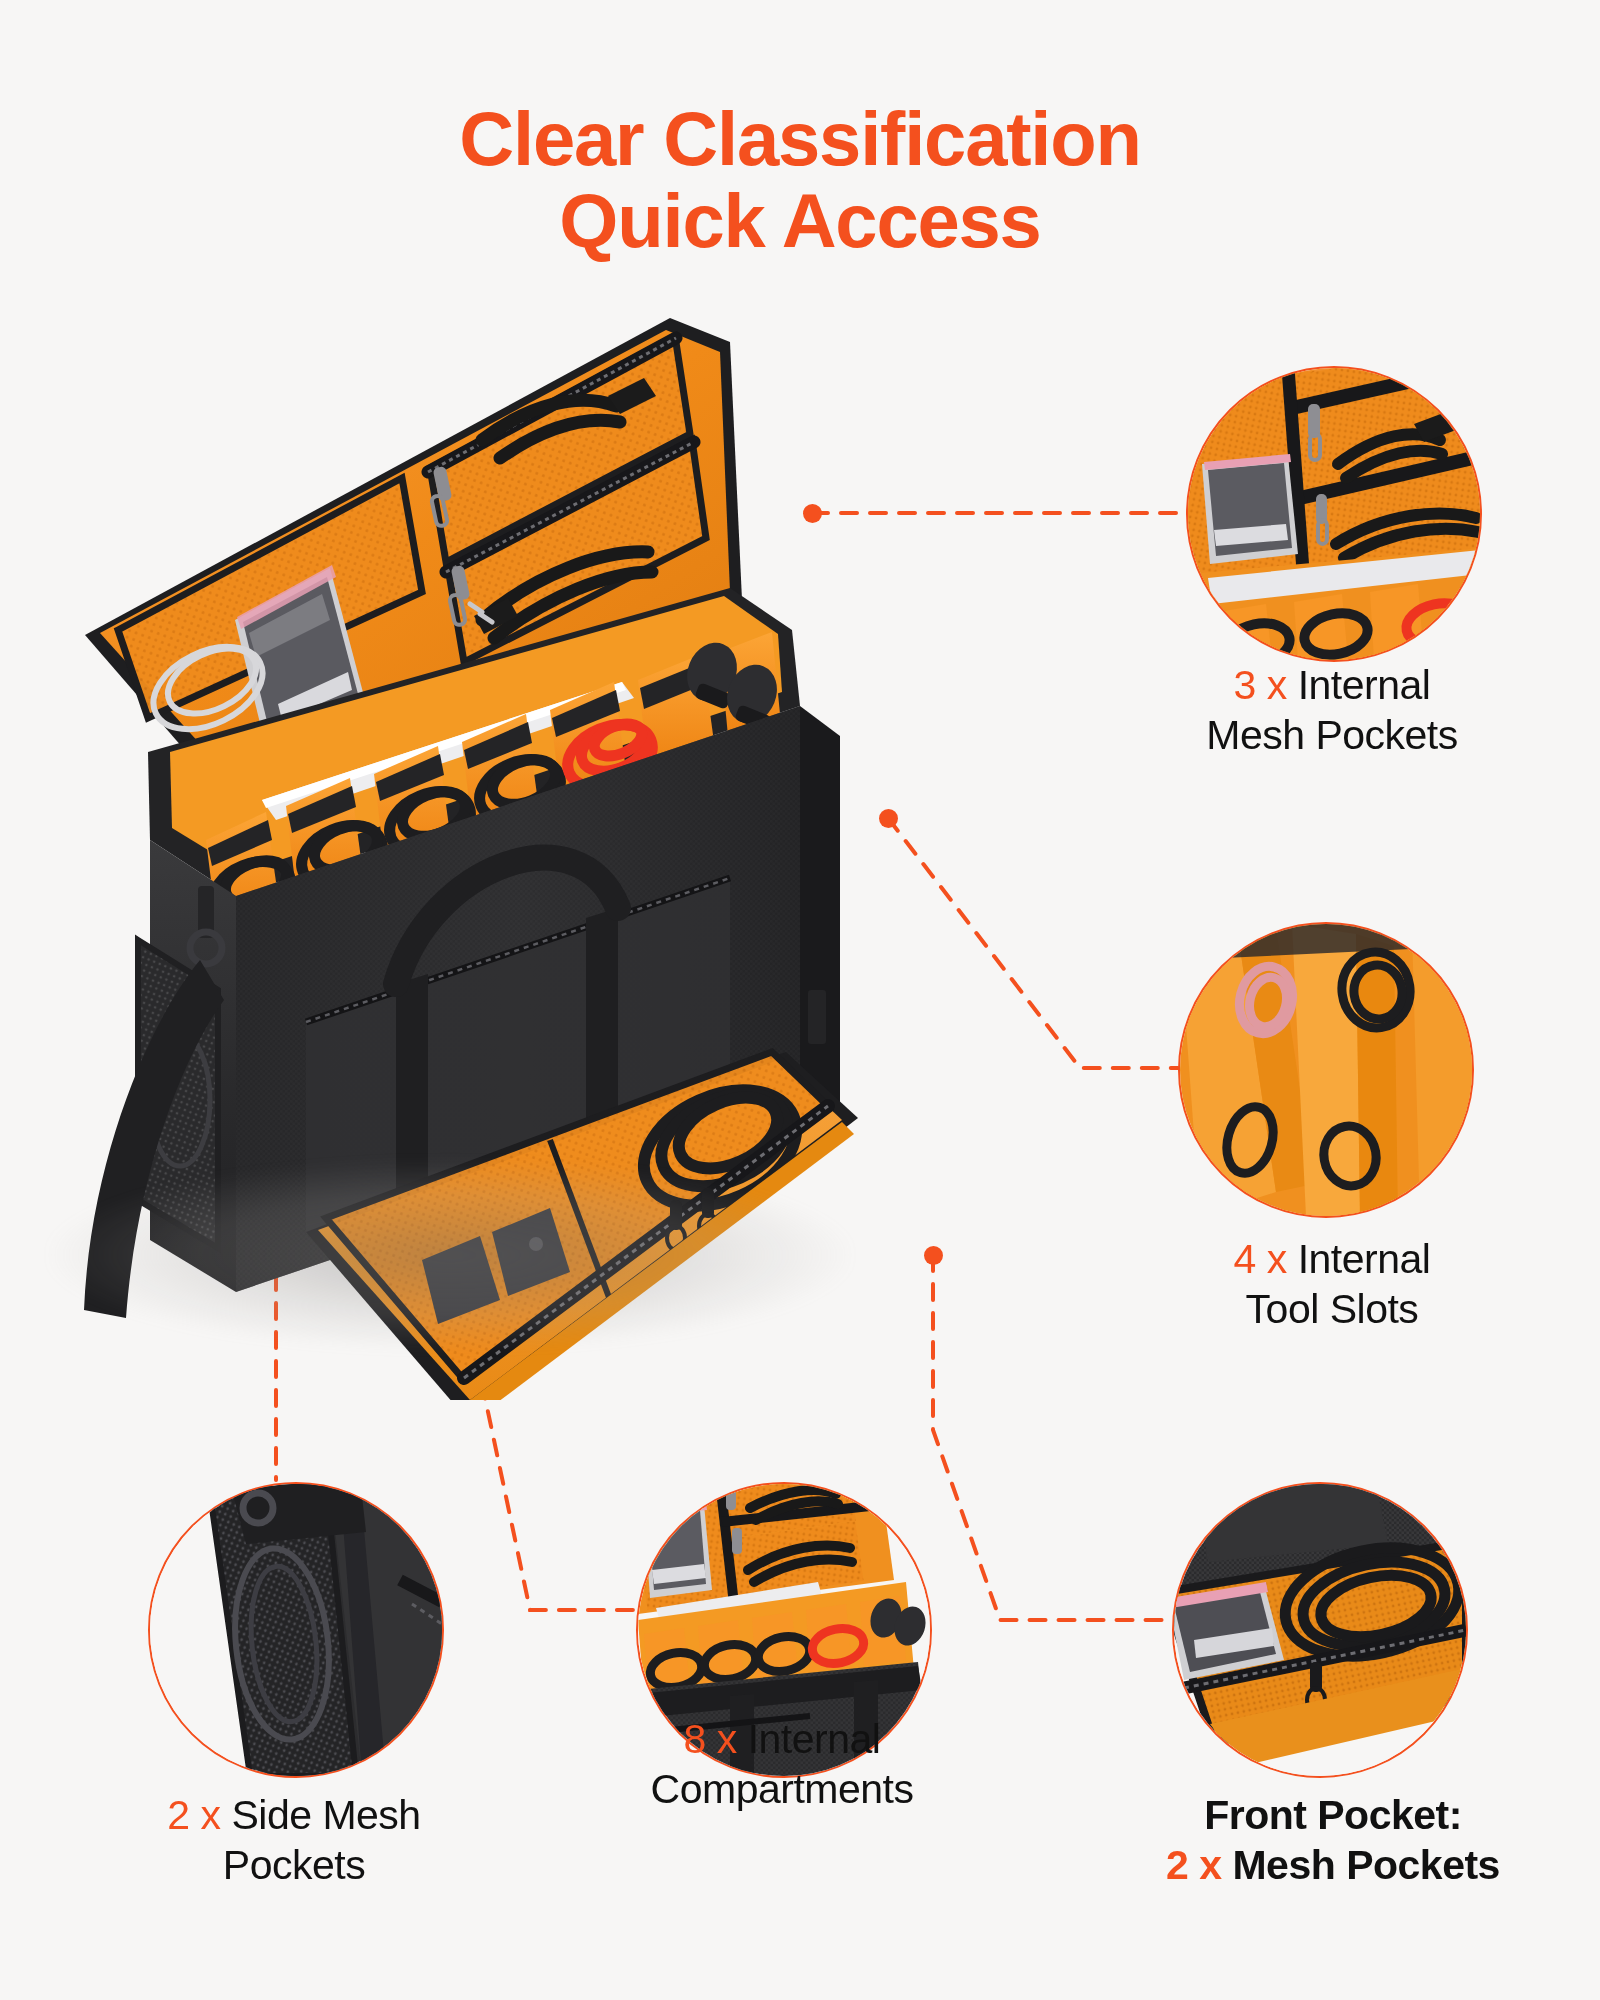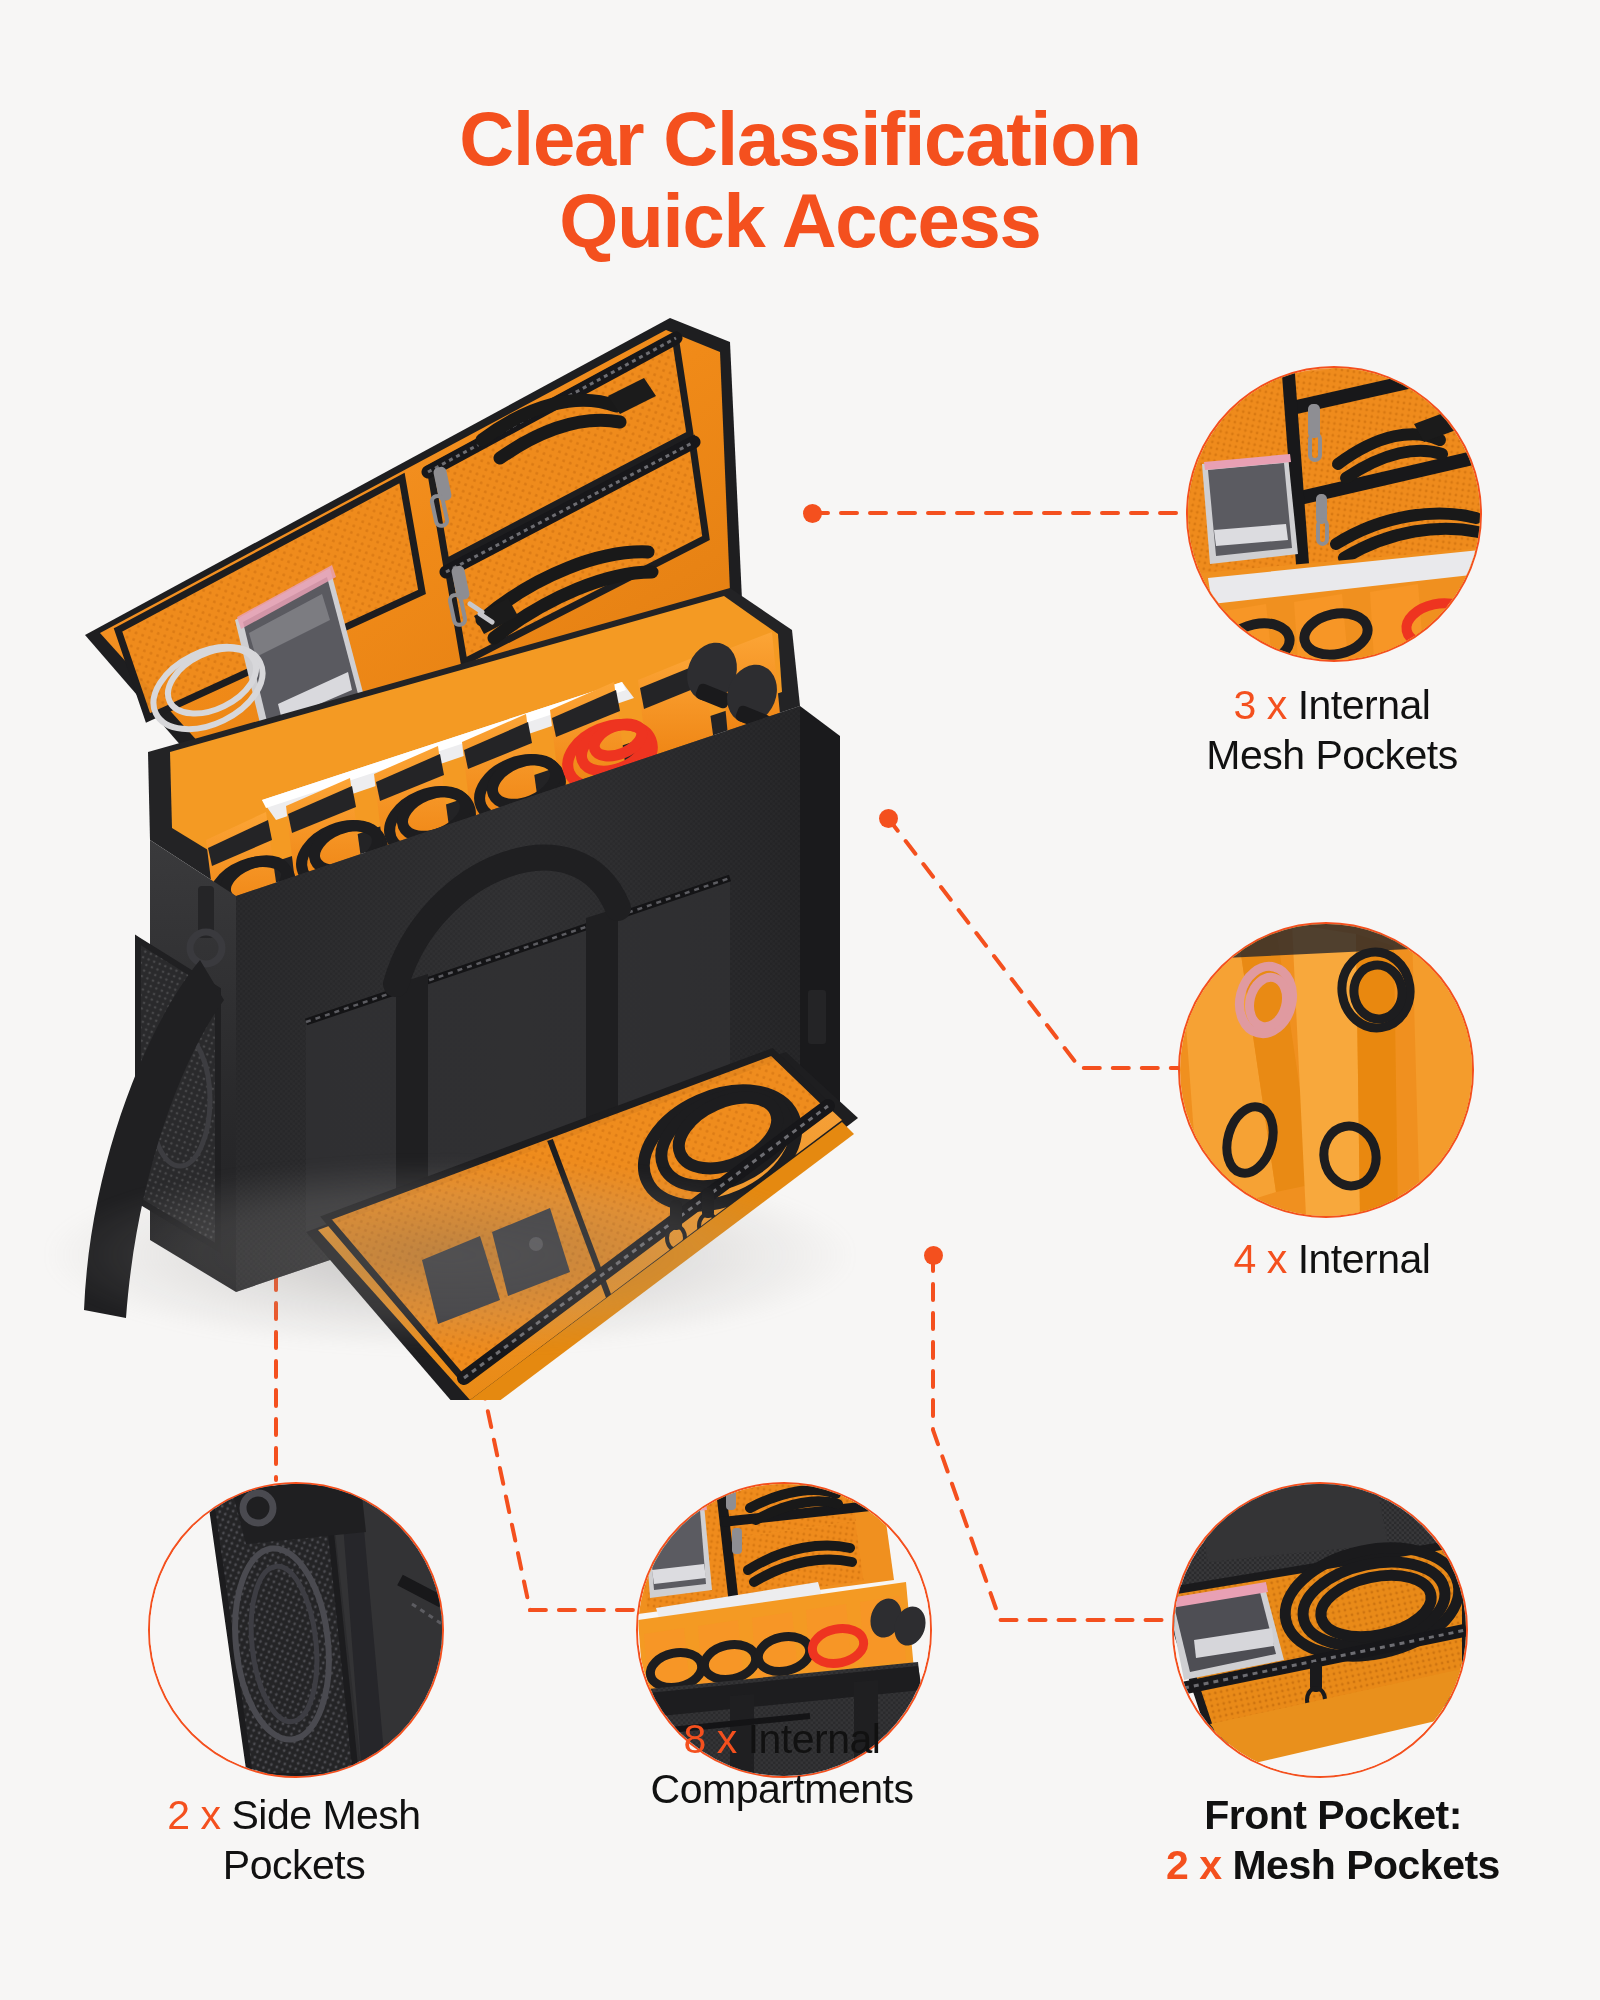--- a/index.html
+++ b/index.html
@@ -381,7 +381,7 @@
     </svg>
   </div>
 
-  <div class="caption" style="left:1120px;top:680px;width:424px;">
+  <div class="caption" style="left:1120px;top:660px;width:424px;">
     <div><span class="num">3 x</span>
          <span>Internal</span></div>
     <div>Mesh Pockets</div>

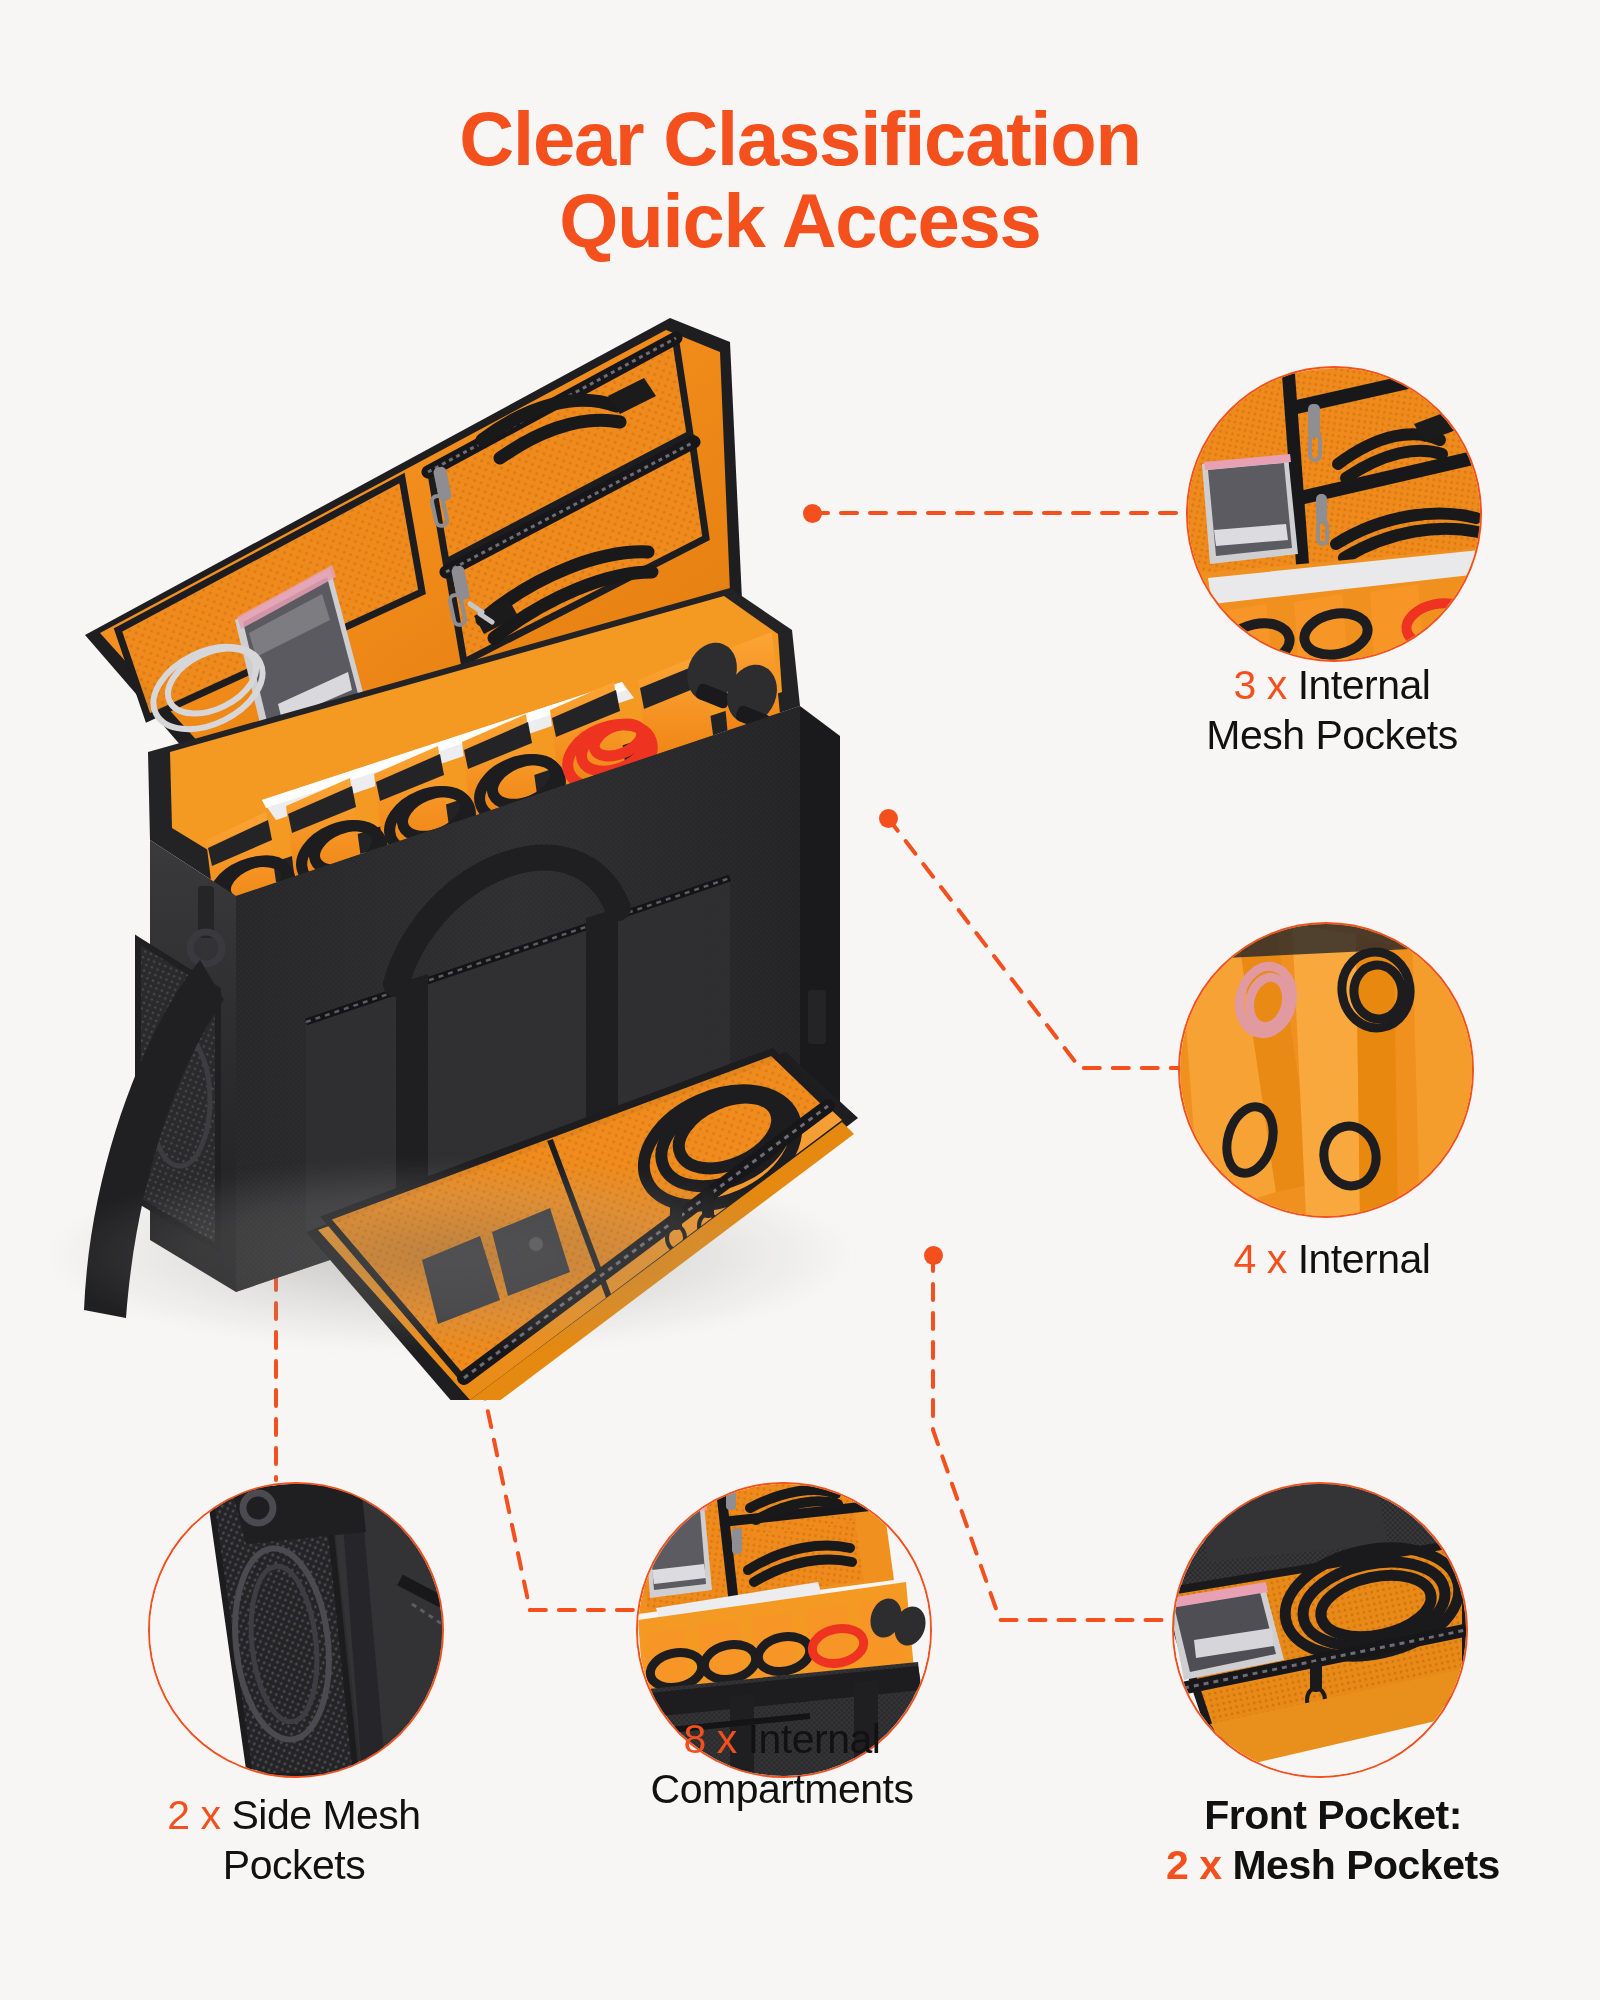--- a/index.html
+++ b/index.html
@@ -415,6 +415,7 @@
   <div class="caption" style="left:1120px;top:1234px;width:424px;">
     <div><span class="num">4 x</span>
          <span>Internal</span></div>
+    <div>Tool Slots</div>
   </div>
 
   <div class="circle" style="left:148px;top:1482px;width:292px;height:292px;">

